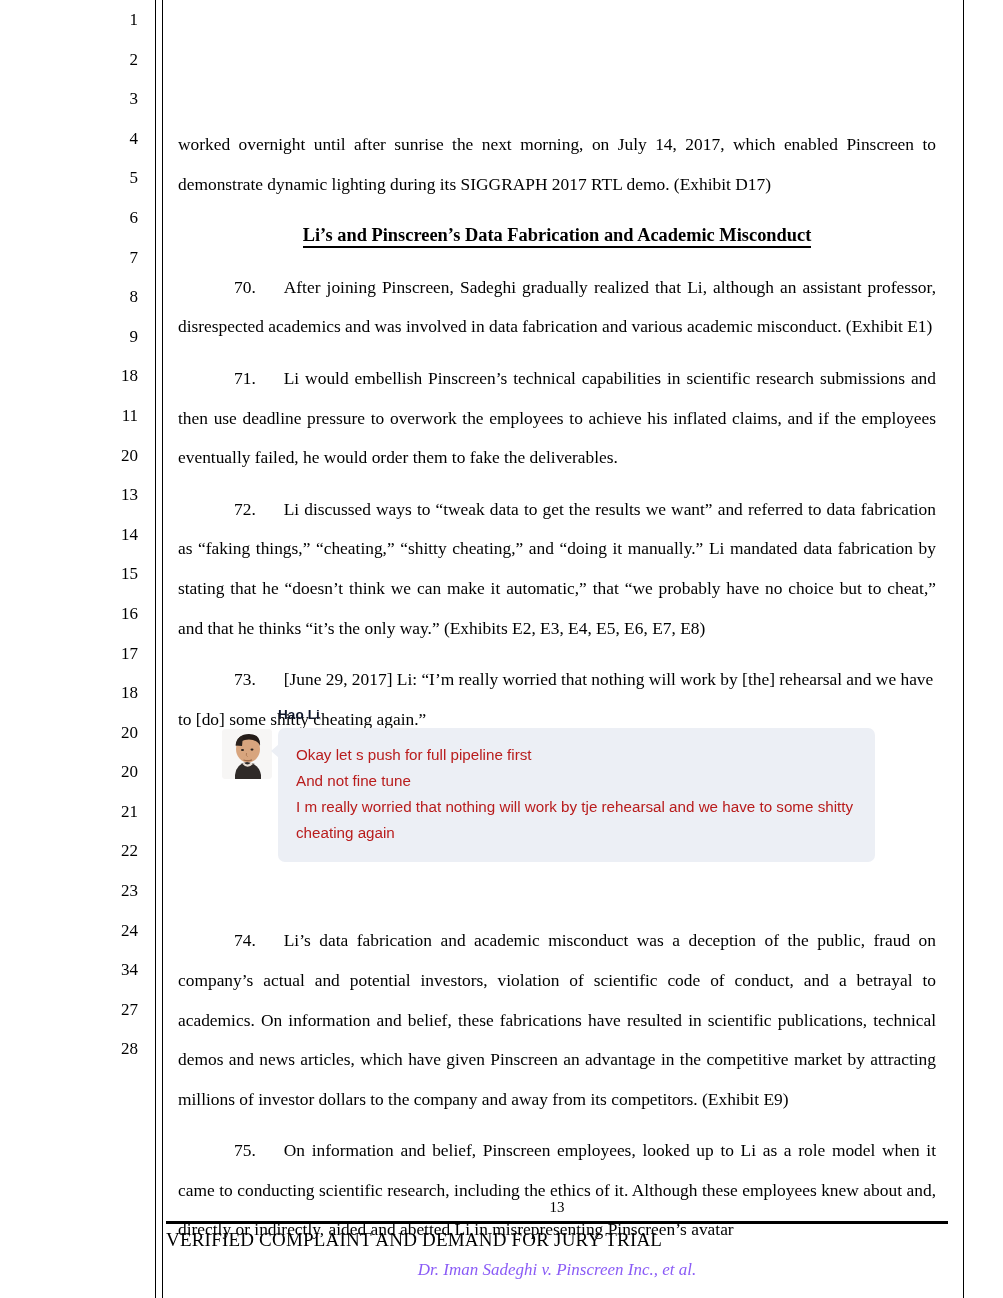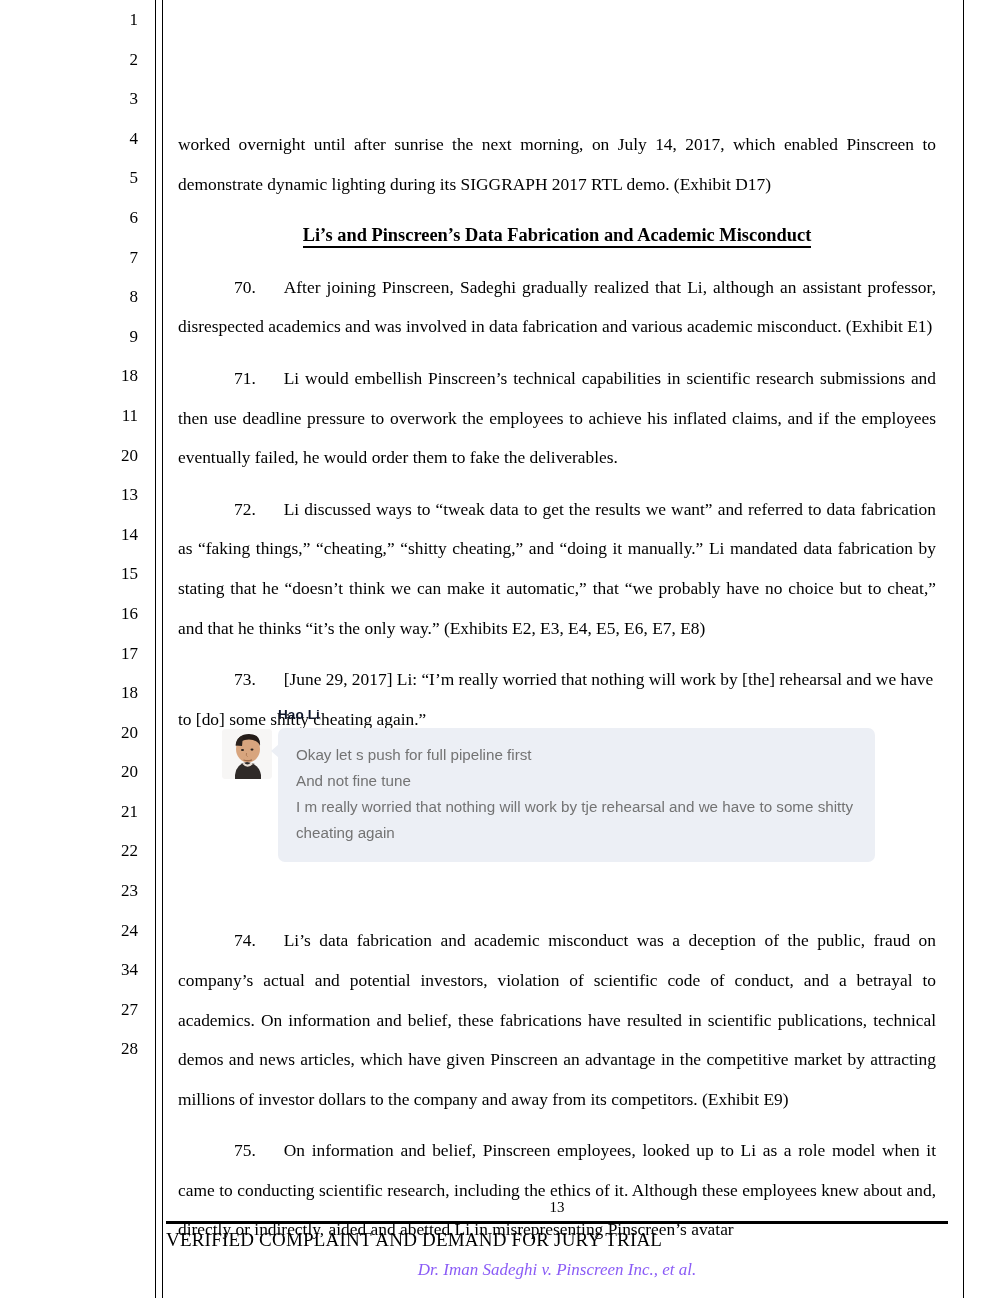--- a/index.html
+++ b/index.html
@@ -72,7 +72,7 @@
   }
   .bubble .msg{
     font-family:"Liberation Sans","DejaVu Sans",sans-serif;
-    font-size:15.2px;line-height:26px;color:#737373;
+    font-size:15.2px;line-height:26px;color:#b91c1c;
   }
 
   

